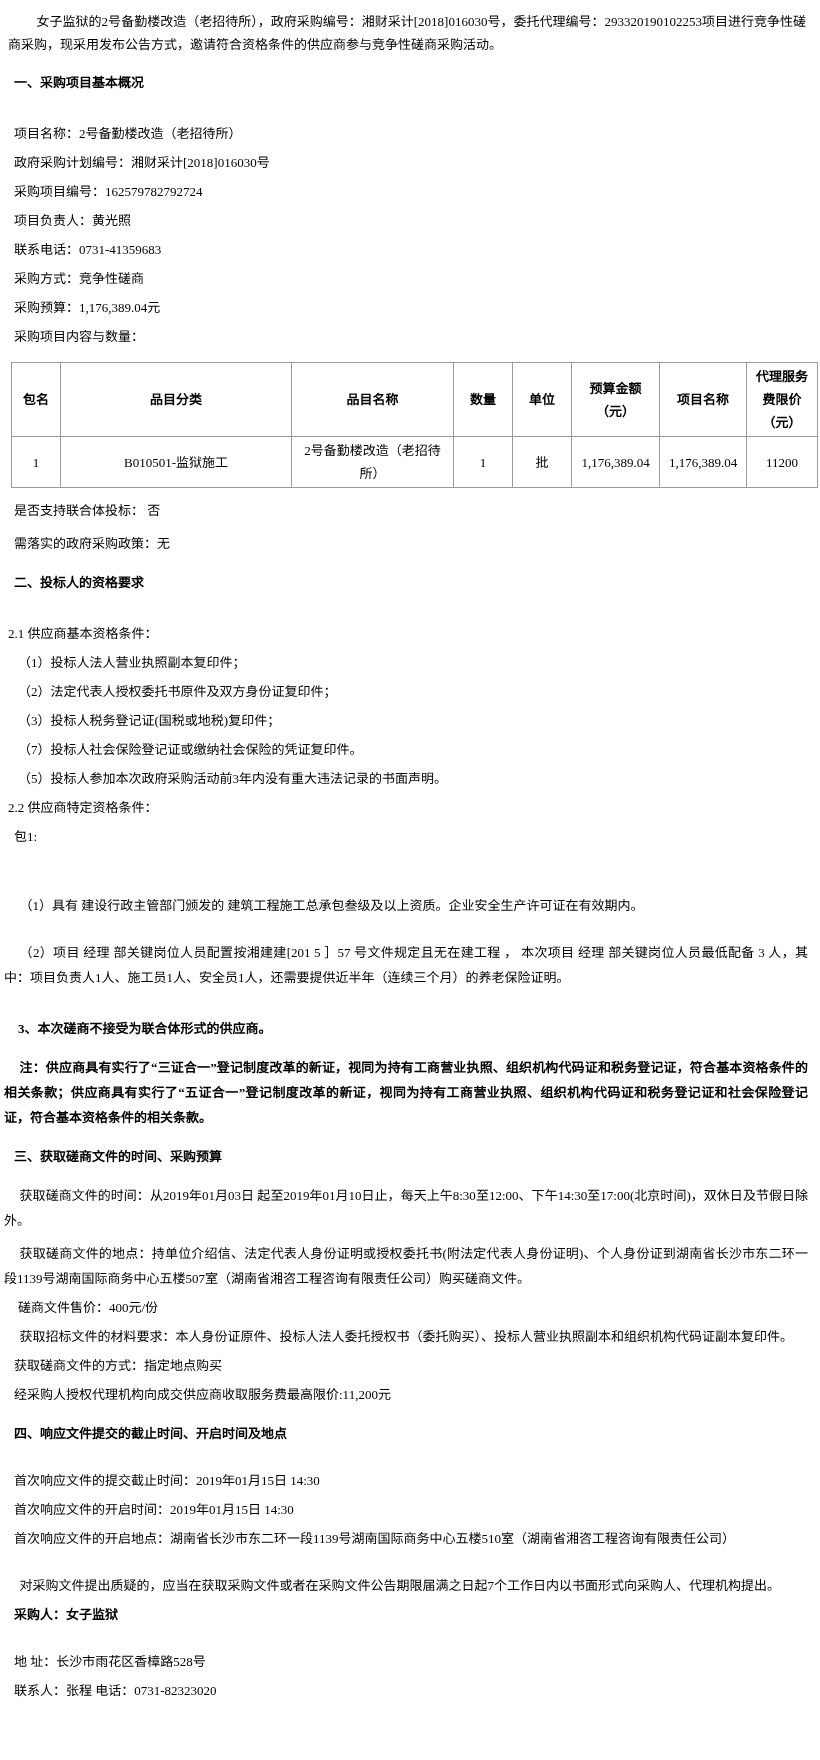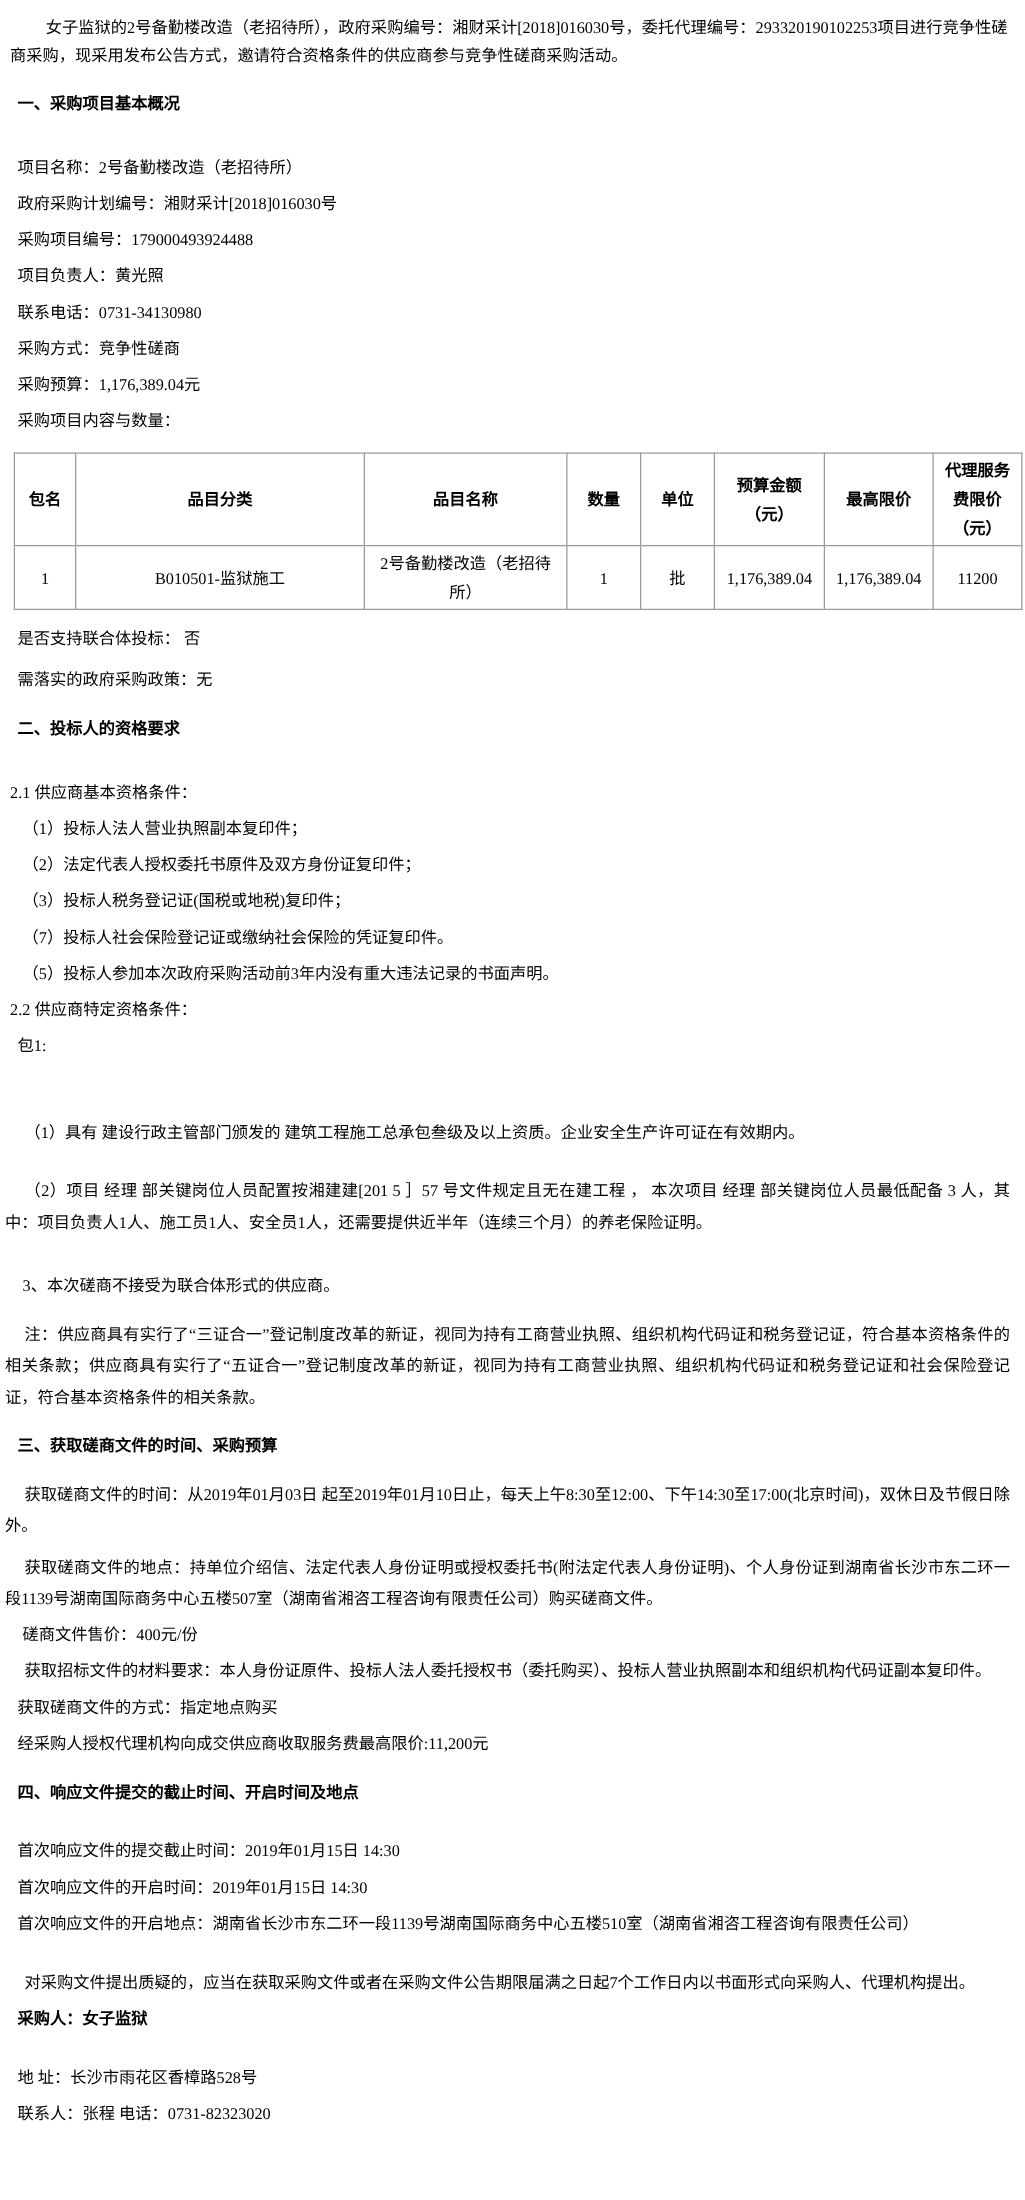--- a/index.html
+++ b/index.html
@@ -73,7 +73,7 @@
 
   <p class="line mt-xl">项目名称：2号备勤楼改造（老招待所）</p>
   <p class="line">政府采购计划编号：湘财采计[2018]016030号</p>
-  <p class="line">采购项目编号：179000493924488</p>
+  <p class="line">采购项目编号：162579782792724</p>
   <p class="line">项目负责人：黄光照</p>
   <p class="line">联系电话：0731-34130980</p>
   <p class="line">采购方式：竞争性磋商</p>

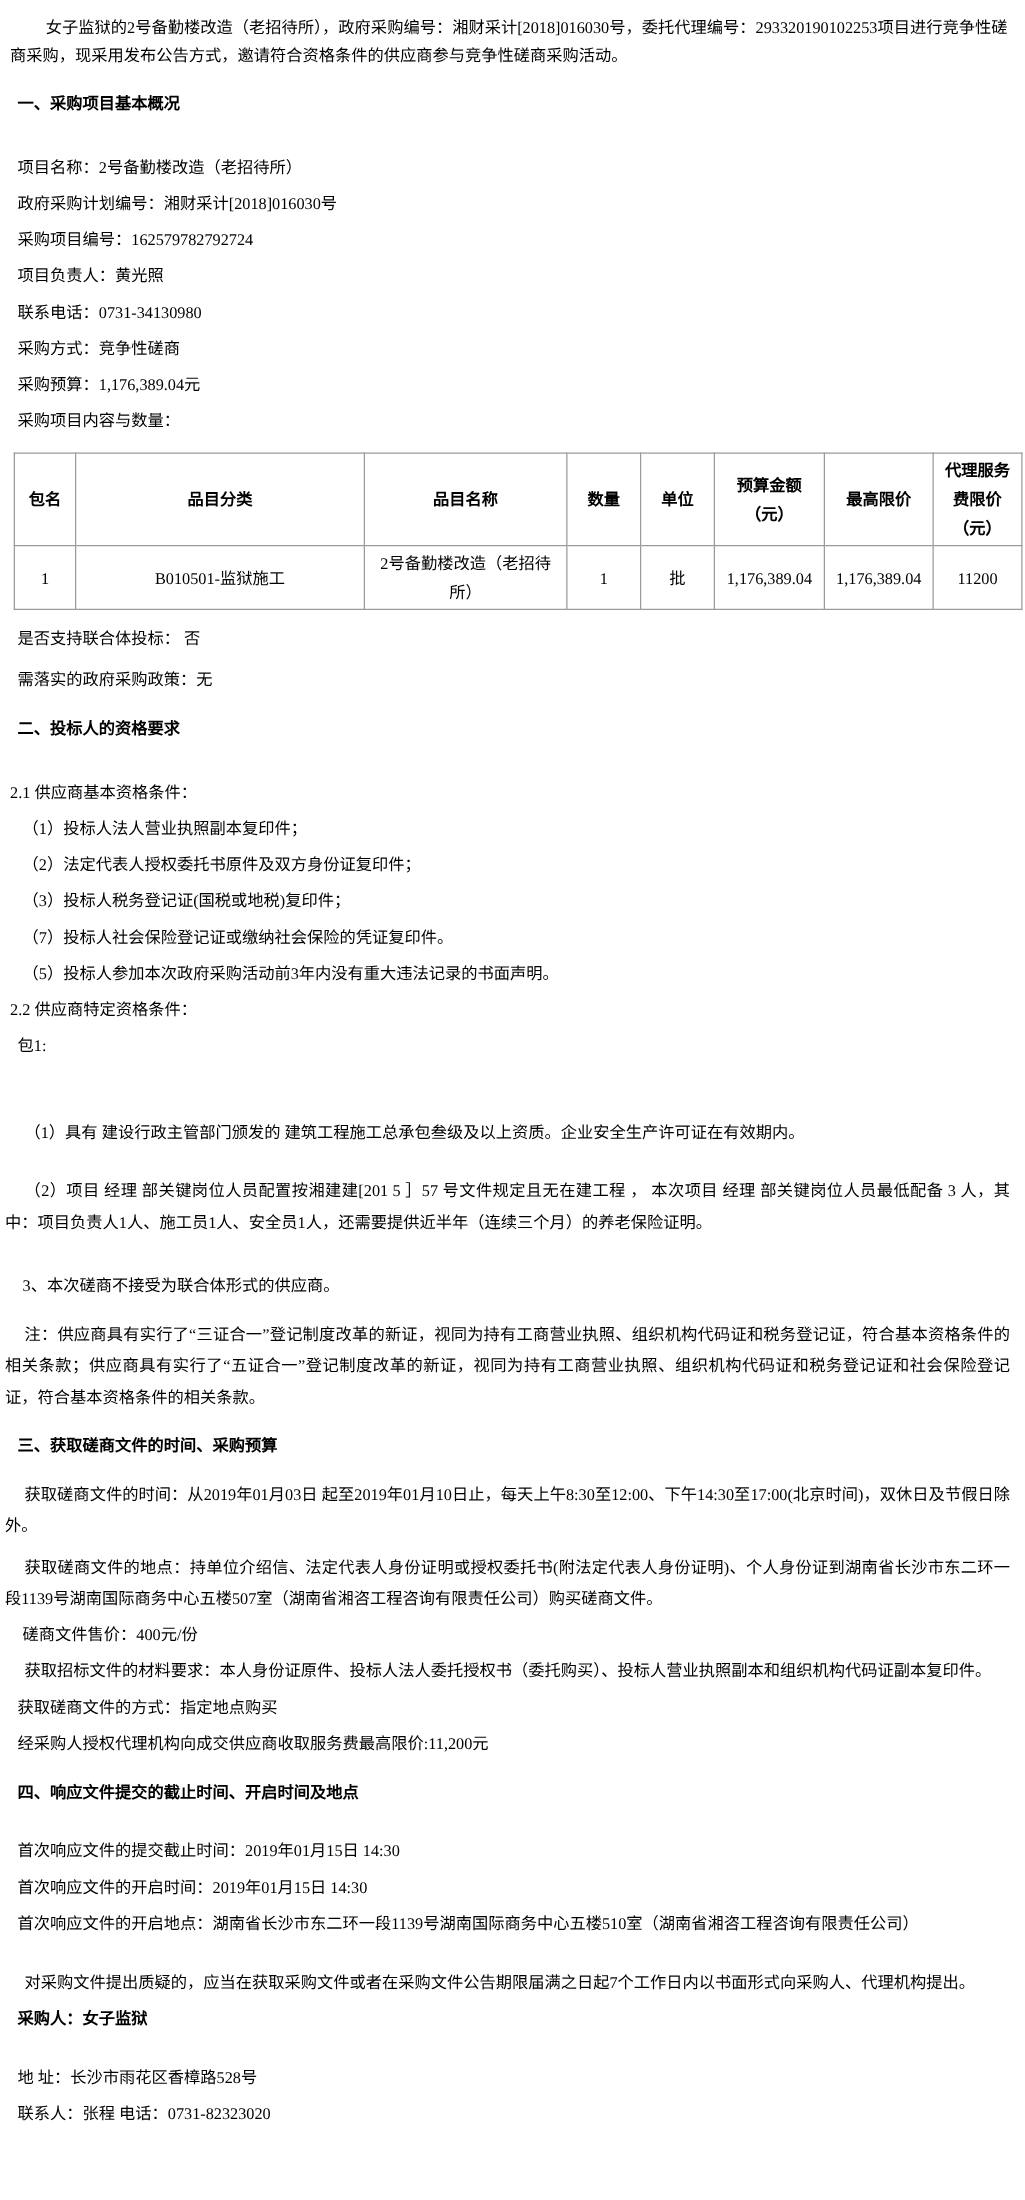--- a/index.html
+++ b/index.html
@@ -75,7 +75,7 @@
   <p class="line">政府采购计划编号：湘财采计[2018]016030号</p>
   <p class="line">采购项目编号：162579782792724</p>
   <p class="line">项目负责人：黄光照</p>
-  <p class="line">联系电话：0731-34130980</p>
+  <p class="line">联系电话：0731-41359683</p>
   <p class="line">采购方式：竞争性磋商</p>
   <p class="line">采购预算：1,176,389.04元</p>
   <p class="line">采购项目内容与数量：</p>

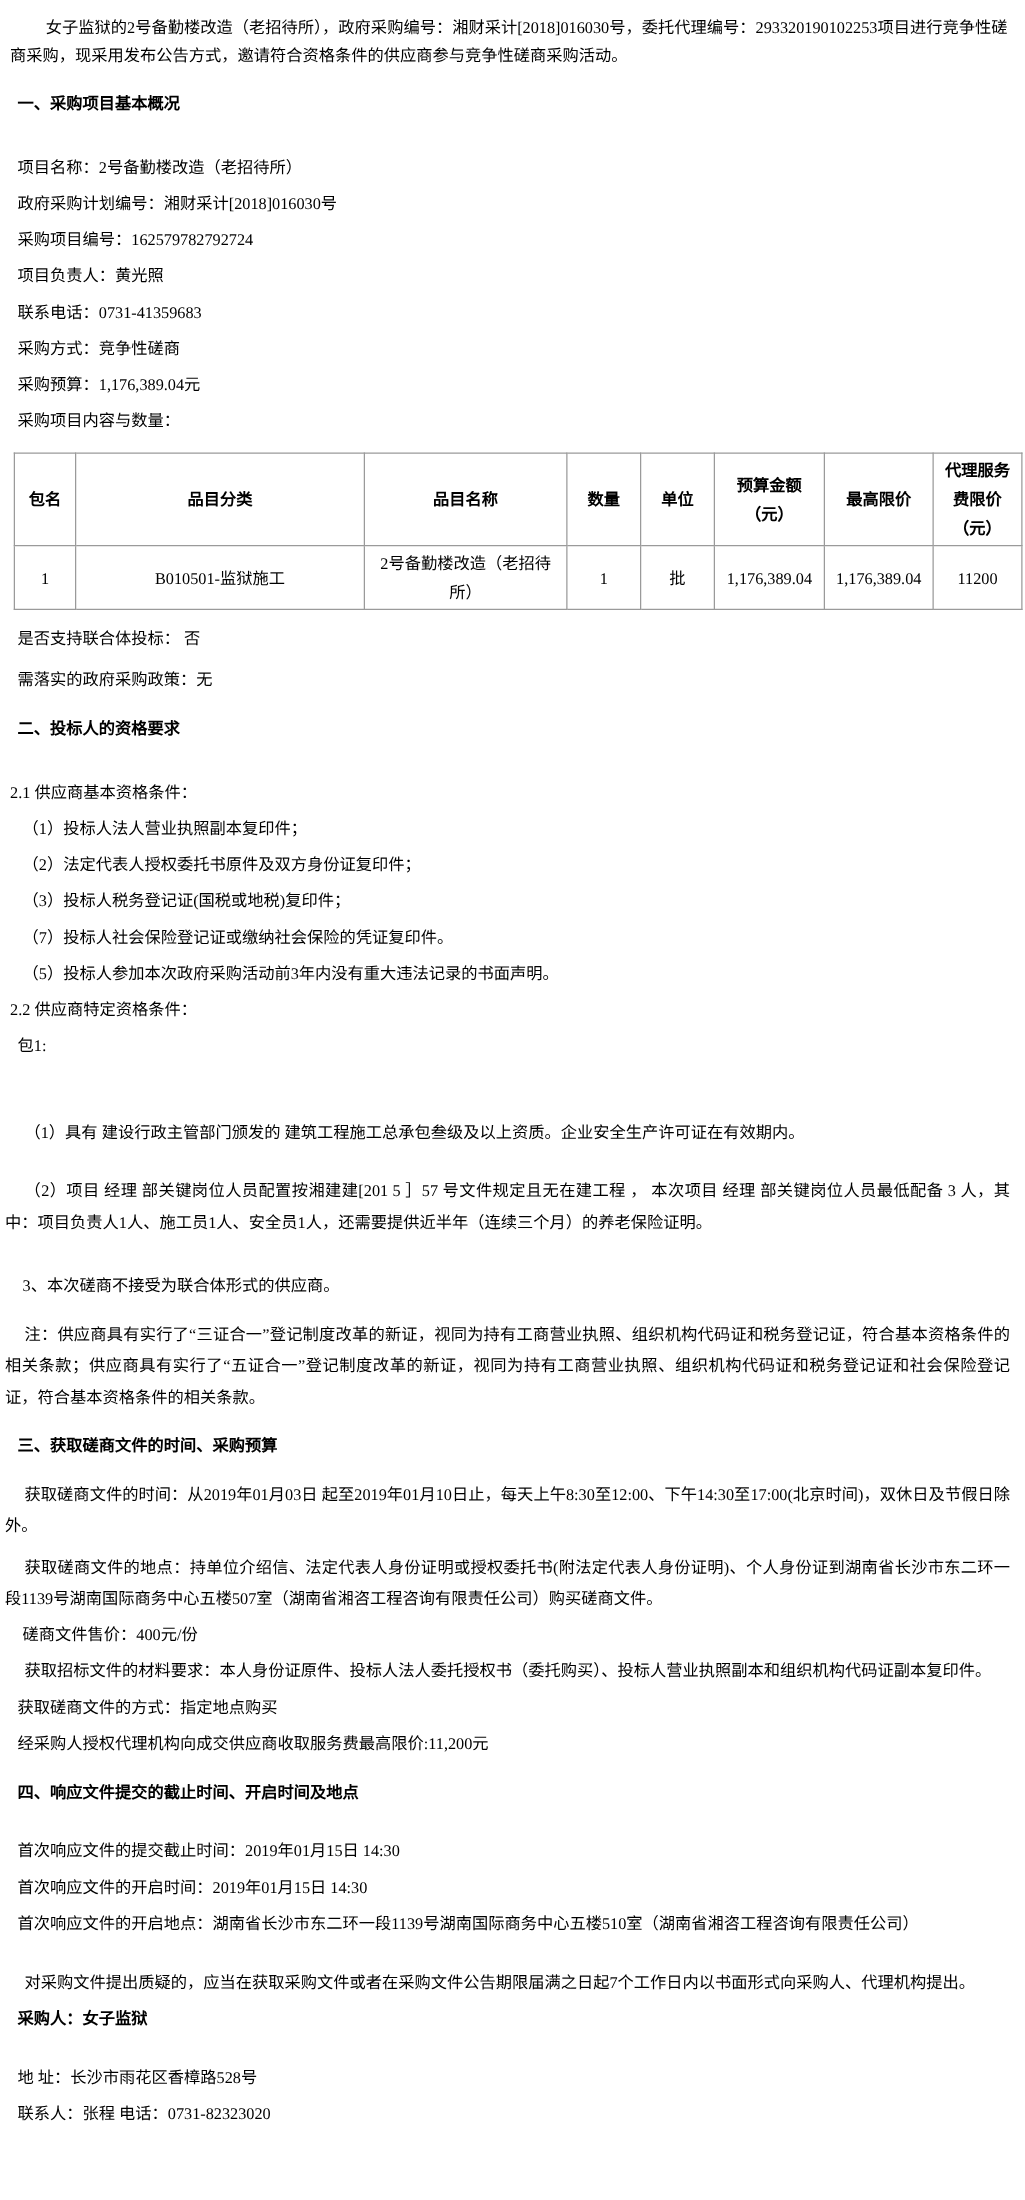--- a/index.html
+++ b/index.html
@@ -99,7 +99,7 @@
         <th>数量</th>
         <th>单位</th>
         <th>预算金额 （元）</th>
-        <th>最高限价</th>
+        <th>项目名称</th>
         <th>代理服务费限价（元）</th>
       </tr>
     </thead>

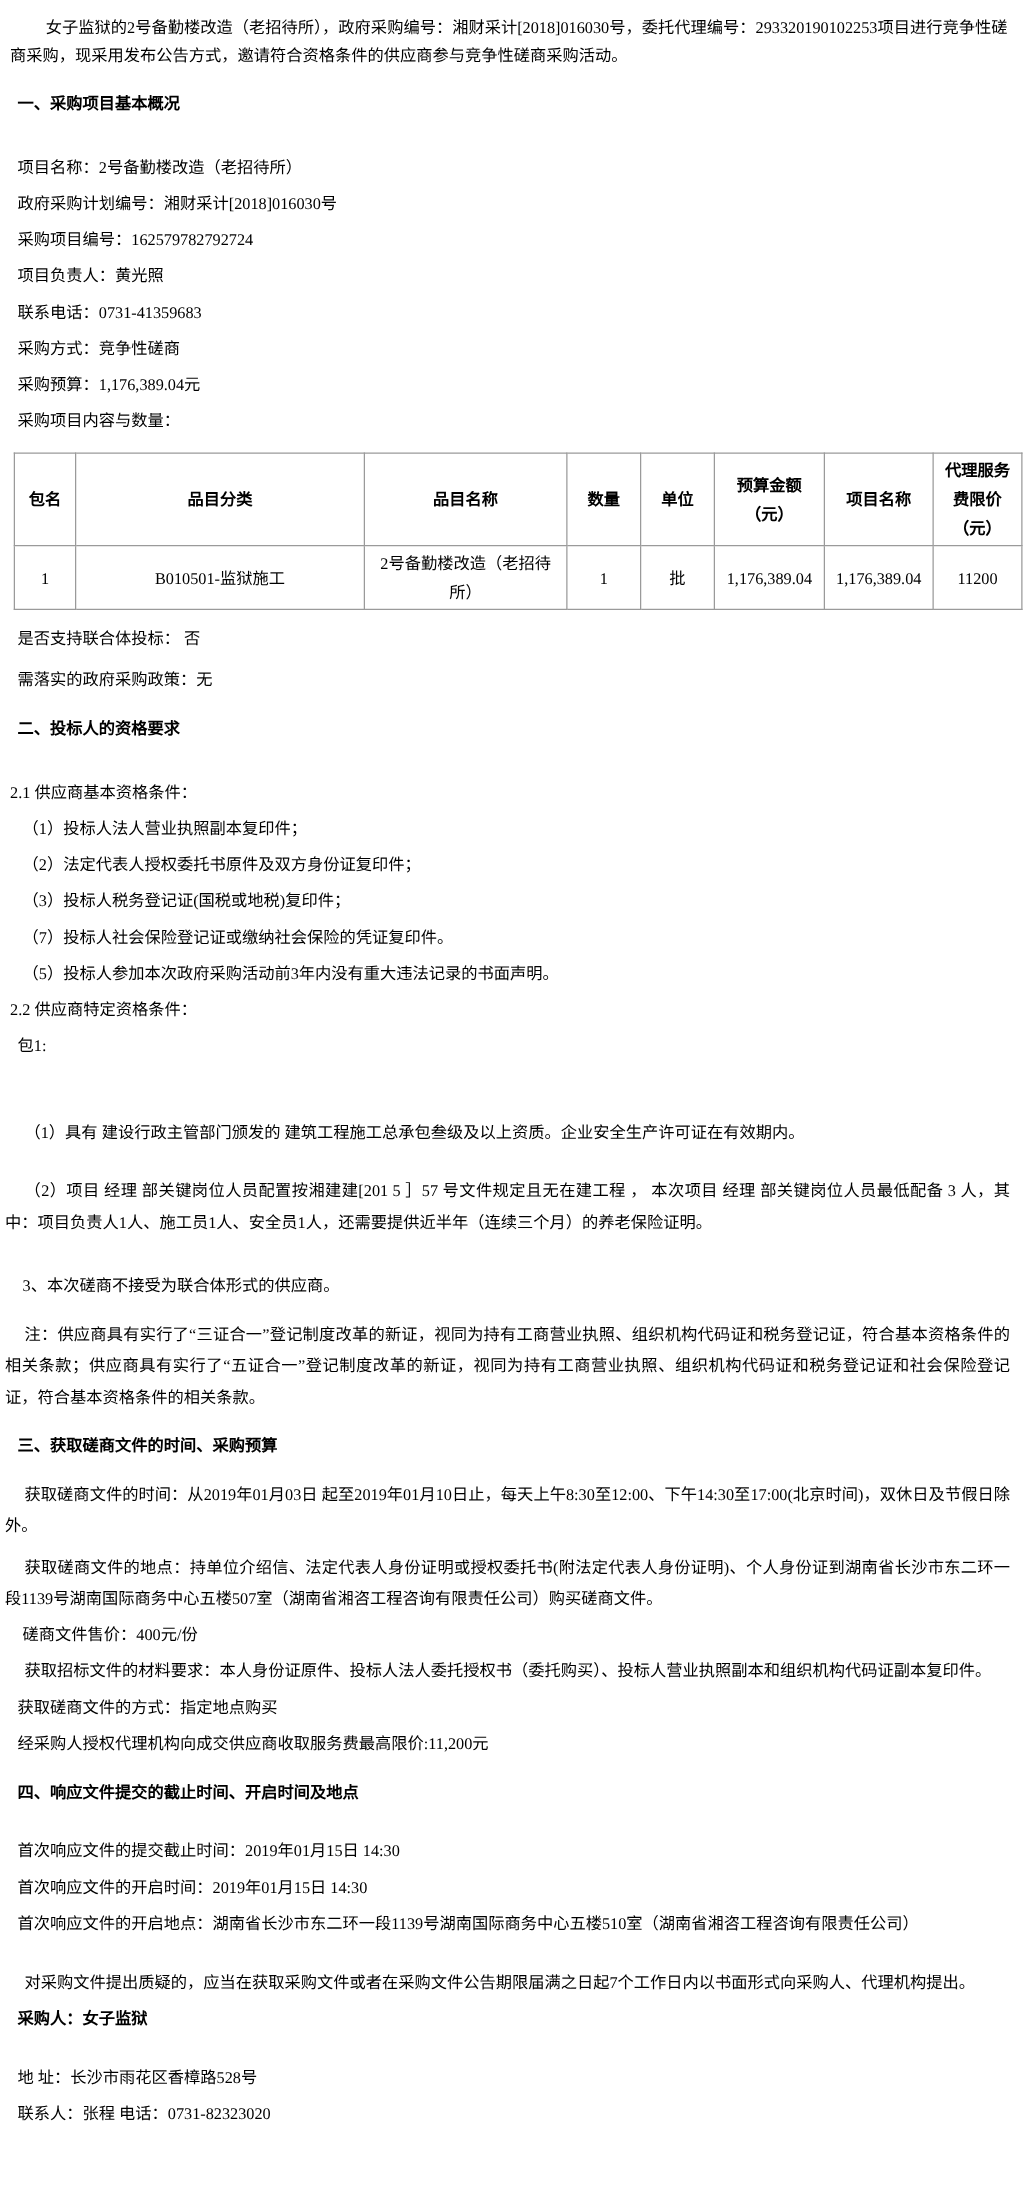--- a/index.html
+++ b/index.html
@@ -34,7 +34,7 @@
     text-align: justify;
     padding-right: 2px;
   }
-  .bold { font-weight: 400; }
+  .bold { font-weight: 700; }
 
   .mt-xxl { margin-top: 44px; }
   .mt-xl  { margin-top: 26px; }

